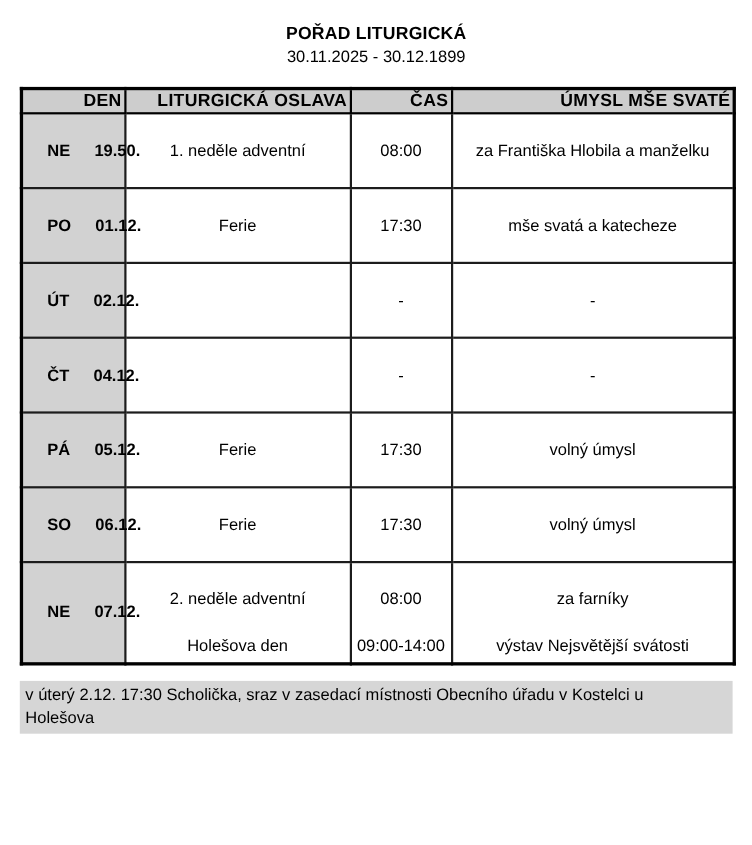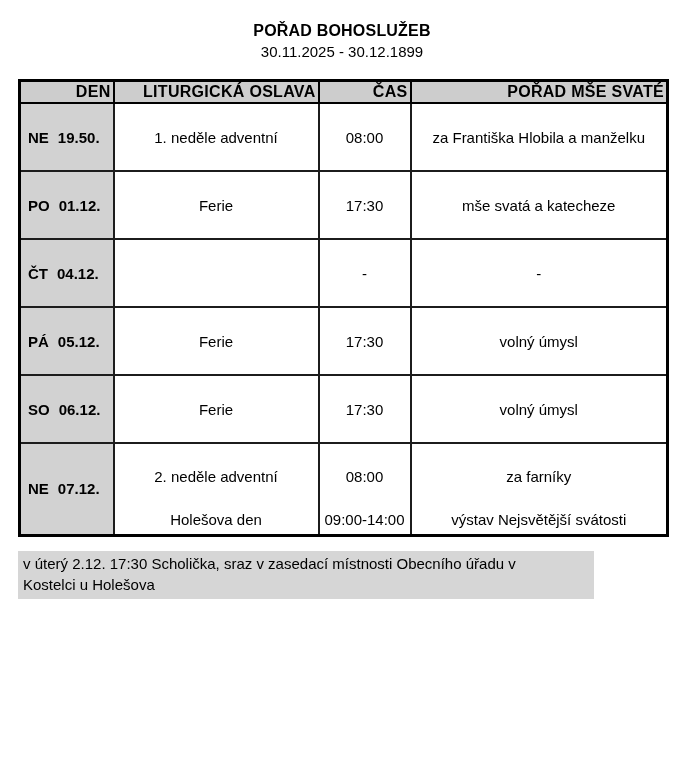--- a/index.html
+++ b/index.html
@@ -109,7 +109,7 @@
 <body>
 
 <div class="titles" data-name="document-header">
-  <div class="title-line" data-name="page-title">POŘAD BOHOSLUŽEB</div>
+  <div class="title-line" data-name="page-title">POŘAD LITURGICKÁ</div>
   <div class="date-range" data-name="date-range">30.11.2025 - 30.12.1899</div>
 </div>
 

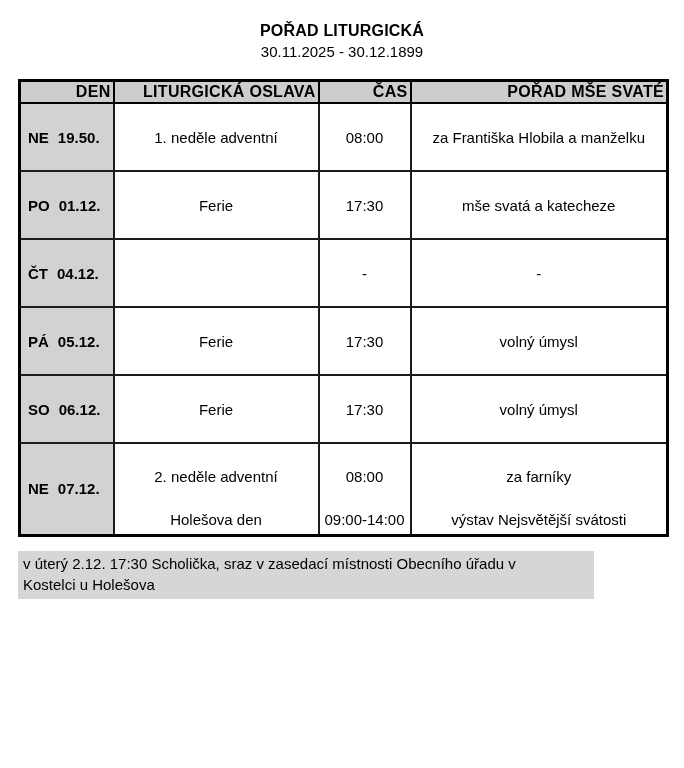--- a/index.html
+++ b/index.html
@@ -125,7 +125,7 @@
       <th data-name="column-header-day">DEN</th>
       <th data-name="column-header-celebration">LITURGICKÁ OSLAVA</th>
       <th data-name="column-header-time">ČAS</th>
-      <th data-name="column-header-intention">POŘAD MŠE SVATÉ</th>
+      <th data-name="column-header-intention">ÚMYSL MŠE SVATÉ</th>
     </tr>
   </thead>
   <tbody data-name="schedule-table-body">

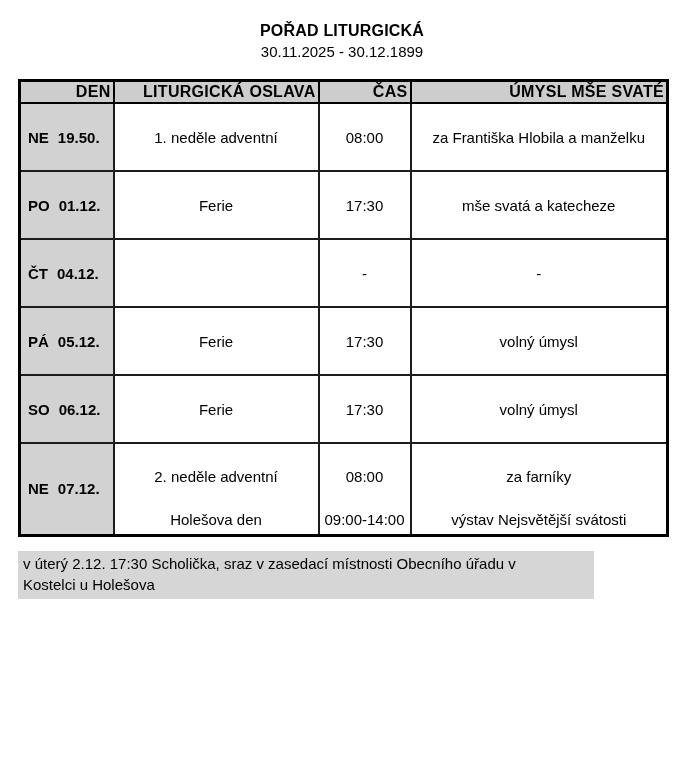--- a/index.html
+++ b/index.html
@@ -75,8 +75,8 @@
   .day-inner {
     display: flex;
     align-items: center;
-    gap: 9px;
-    padding-left: 7px;
+    gap: 22px;
+    padding-left: 22px;
   }
   .day-inner span { white-space: nowrap; }
   td .main {

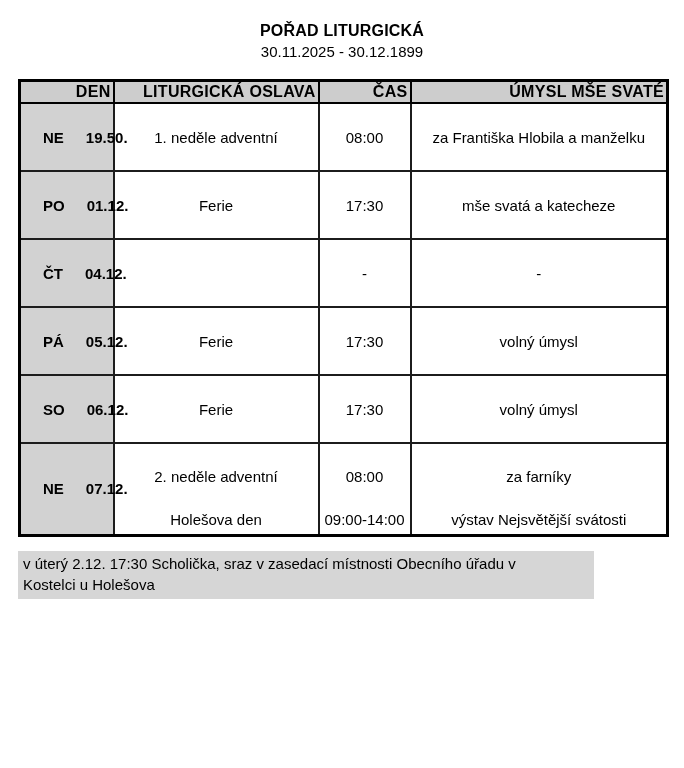--- a/index.html
+++ b/index.html
@@ -154,8 +154,8 @@
       <tr class="body-row" data-name="table-row">
         <td class="day" data-name="day-cell">
           <div class="day-inner" data-name="day-label">
-            <span data-name="day-abbrev">ČT</span>
-            <span data-name="day-date">04.12.</span>
+            <span data-name="day-abbrev">ÚT</span>
+            <span data-name="day-date">02.12.</span>
           </div>
         </td>
         <td data-name="celebration-cell"></td>
@@ -165,6 +165,17 @@
       <tr class="body-row" data-name="table-row">
         <td class="day" data-name="day-cell">
           <div class="day-inner" data-name="day-label">
+            <span data-name="day-abbrev">ČT</span>
+            <span data-name="day-date">04.12.</span>
+          </div>
+        </td>
+        <td data-name="celebration-cell"></td>
+        <td data-name="time-cell">-</td>
+        <td data-name="intention-cell">-</td>
+      </tr>
+      <tr class="body-row" data-name="table-row">
+        <td class="day" data-name="day-cell">
+          <div class="day-inner" data-name="day-label">
             <span data-name="day-abbrev">PÁ</span>
             <span data-name="day-date">05.12.</span>
           </div>

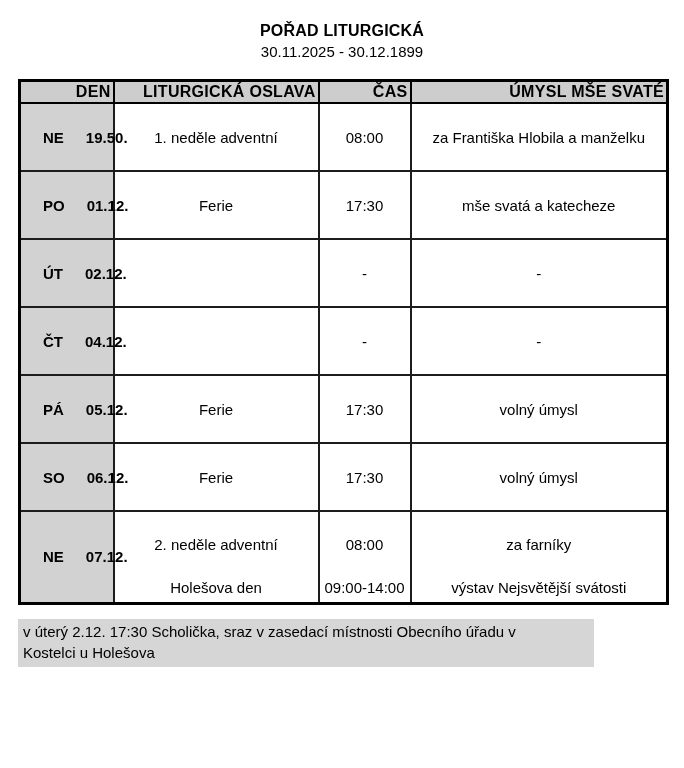--- a/index.html
+++ b/index.html
@@ -98,7 +98,7 @@
   td[data-name="celebration-cell"] .main { padding: 0; }
   .footer-note {
     margin: 14px 0 0 18px;
-    width: 576px;
+    width: 648px;
     background: var(--footer-bg);
     font-size: 15px;
     line-height: 21px;

